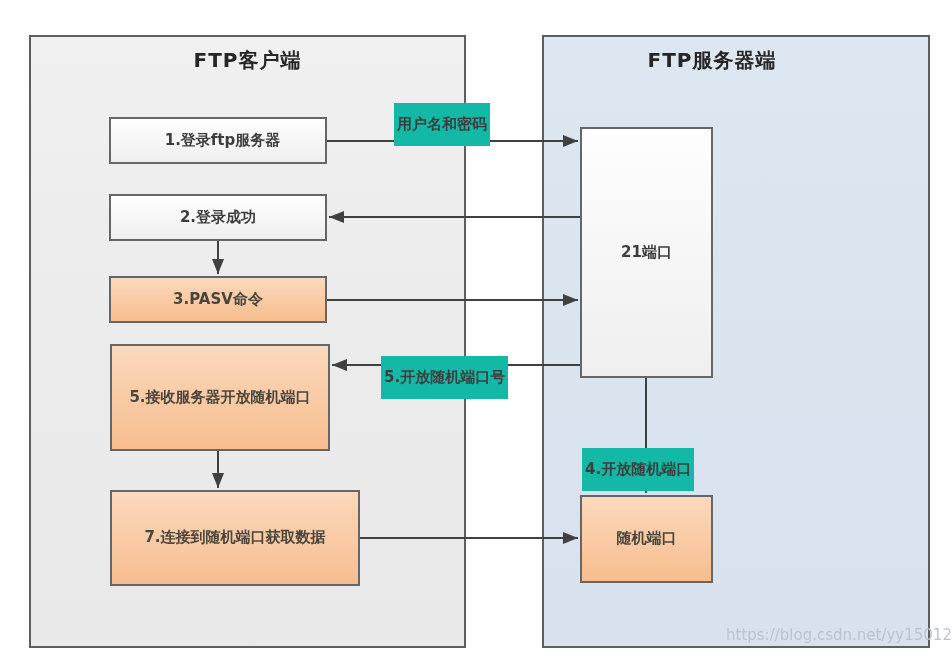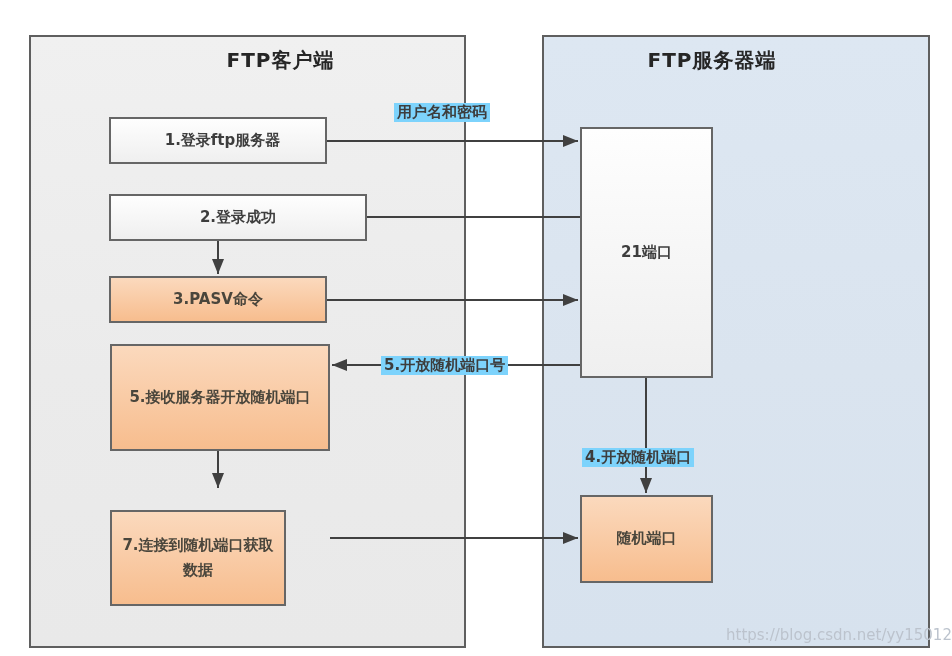--- a/index.html
+++ b/index.html
@@ -29,7 +29,7 @@
     position:absolute;text-align:center;font-size:20px;font-weight:bold;
     color:#262626;letter-spacing:1px;z-index:2;
   }
-  .panel-title.client{left:29px;top:47px;width:437px;margin-left:33px;}
+  .panel-title.client{left:29px;top:47px;width:437px;}
   .panel-title.server{left:518px;top:47px;width:388px;}
   .arrows{position:absolute;left:0;top:0;width:952px;height:656px;z-index:1;pointer-events:none;}
   .arrows line{stroke:var(--arrow);stroke-width:2;}

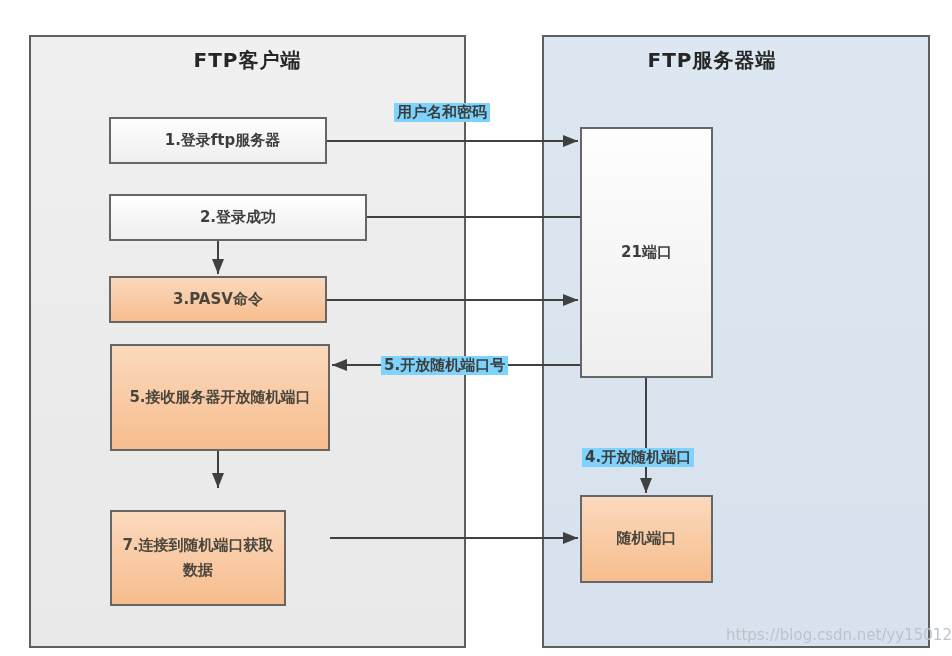--- a/index.html
+++ b/index.html
@@ -51,7 +51,7 @@
   #randomPort{left:580px;top:495px;width:133px;height:88px;}
   .edge-label{
     position:absolute;font-size:15px;font-weight:bold;color:var(--text);
-    background:#7dd3fc;padding:0 3px;white-space:nowrap;z-index:2;line-height:19px;
+    background:#14b8a6;padding:12px 3px;white-space:nowrap;z-index:2;line-height:19px;
   }
   #lblUserPass{left:394px;top:103px;}
   #lblOpen4{left:582px;top:448px;}

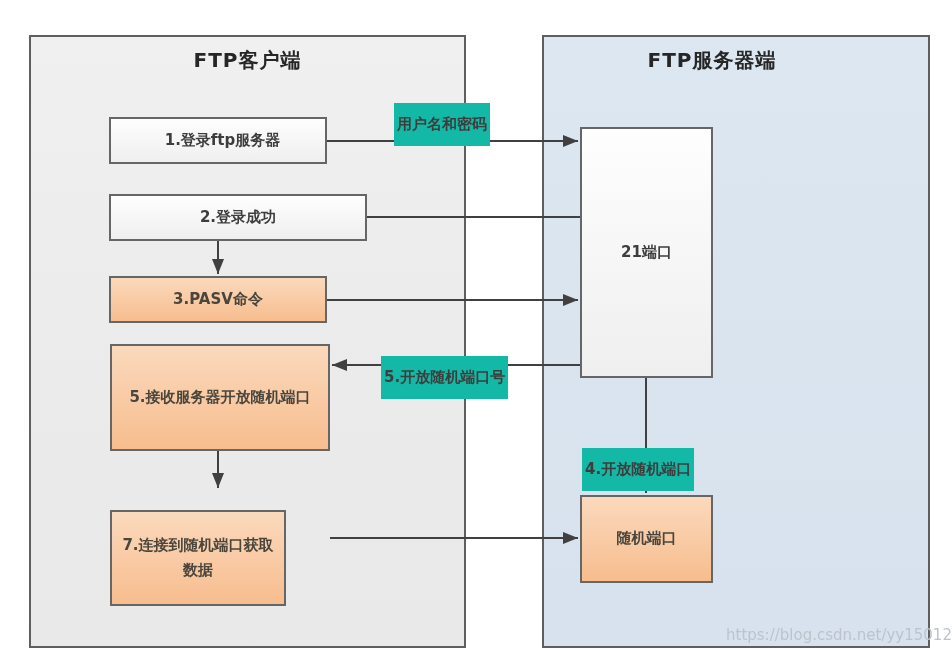--- a/index.html
+++ b/index.html
@@ -43,7 +43,7 @@
   .box.white{background:linear-gradient(180deg,var(--white-box-top) 0%,var(--white-box-bottom) 100%);}
   .box.orange{background:linear-gradient(180deg,var(--orange-box-top) 0%,var(--orange-box-bottom) 100%);color:#4a463c;}
   #box1{left:109px;top:117px;width:218px;height:47px;padding-left:17px;}
-  #box2{left:109px;top:194px;width:258px;height:47px;}
+  #box2{left:109px;top:194px;width:218px;height:47px;}
   #box3{left:109px;top:276px;width:218px;height:47px;}
   #box6{left:110px;top:344px;width:220px;height:107px;}
   #box7{left:110px;top:510px;width:176px;height:96px;}

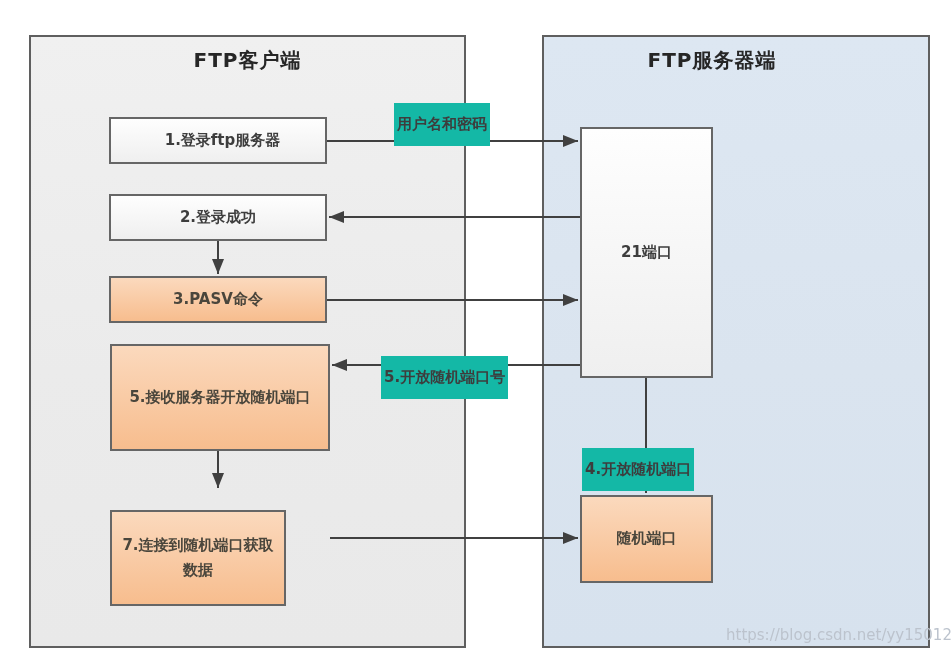--- a/index.html
+++ b/index.html
@@ -46,7 +46,7 @@
   #box2{left:109px;top:194px;width:218px;height:47px;}
   #box3{left:109px;top:276px;width:218px;height:47px;}
   #box6{left:110px;top:344px;width:220px;height:107px;}
-  #box7{left:110px;top:510px;width:176px;height:96px;}
+  #box7{left:110px;top:490px;width:250px;height:96px;}
   #port21{left:580px;top:127px;width:133px;height:251px;}
   #randomPort{left:580px;top:495px;width:133px;height:88px;}
   .edge-label{

